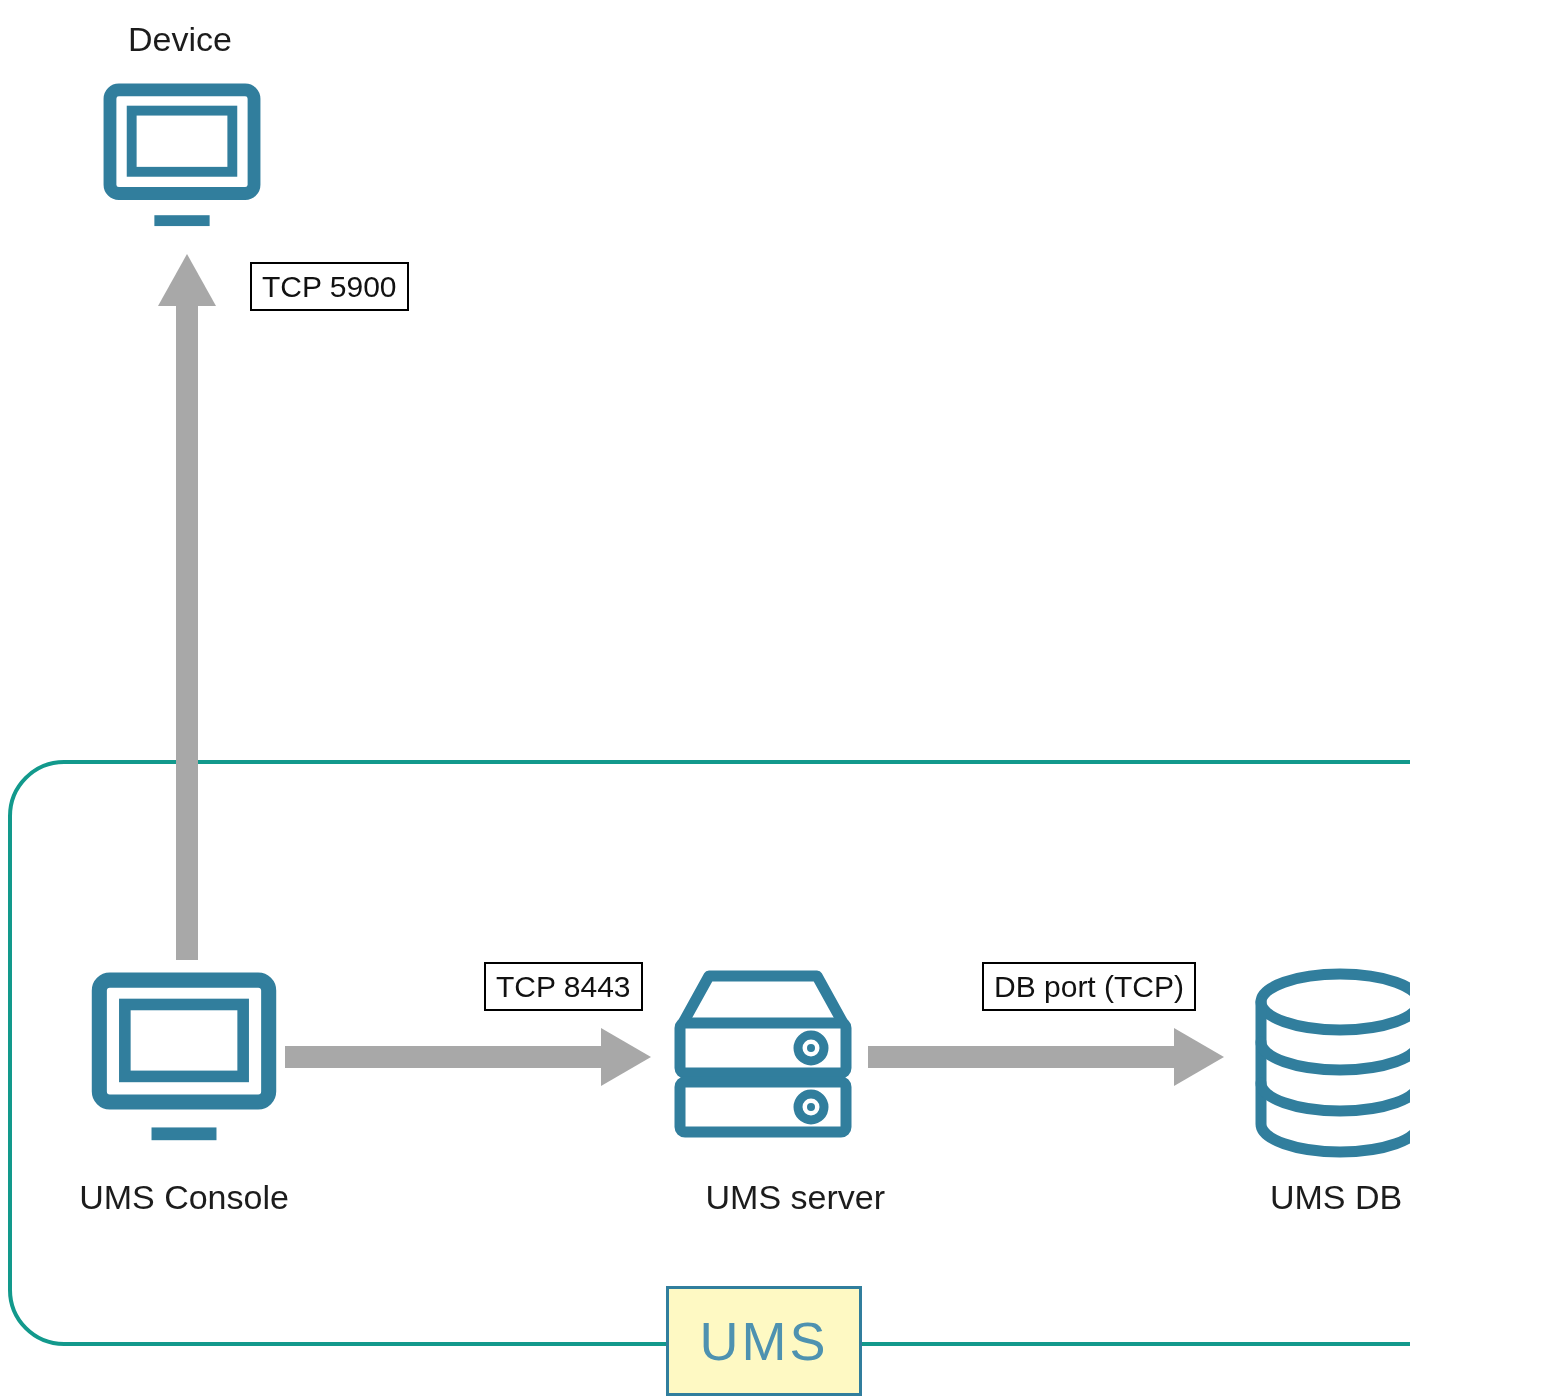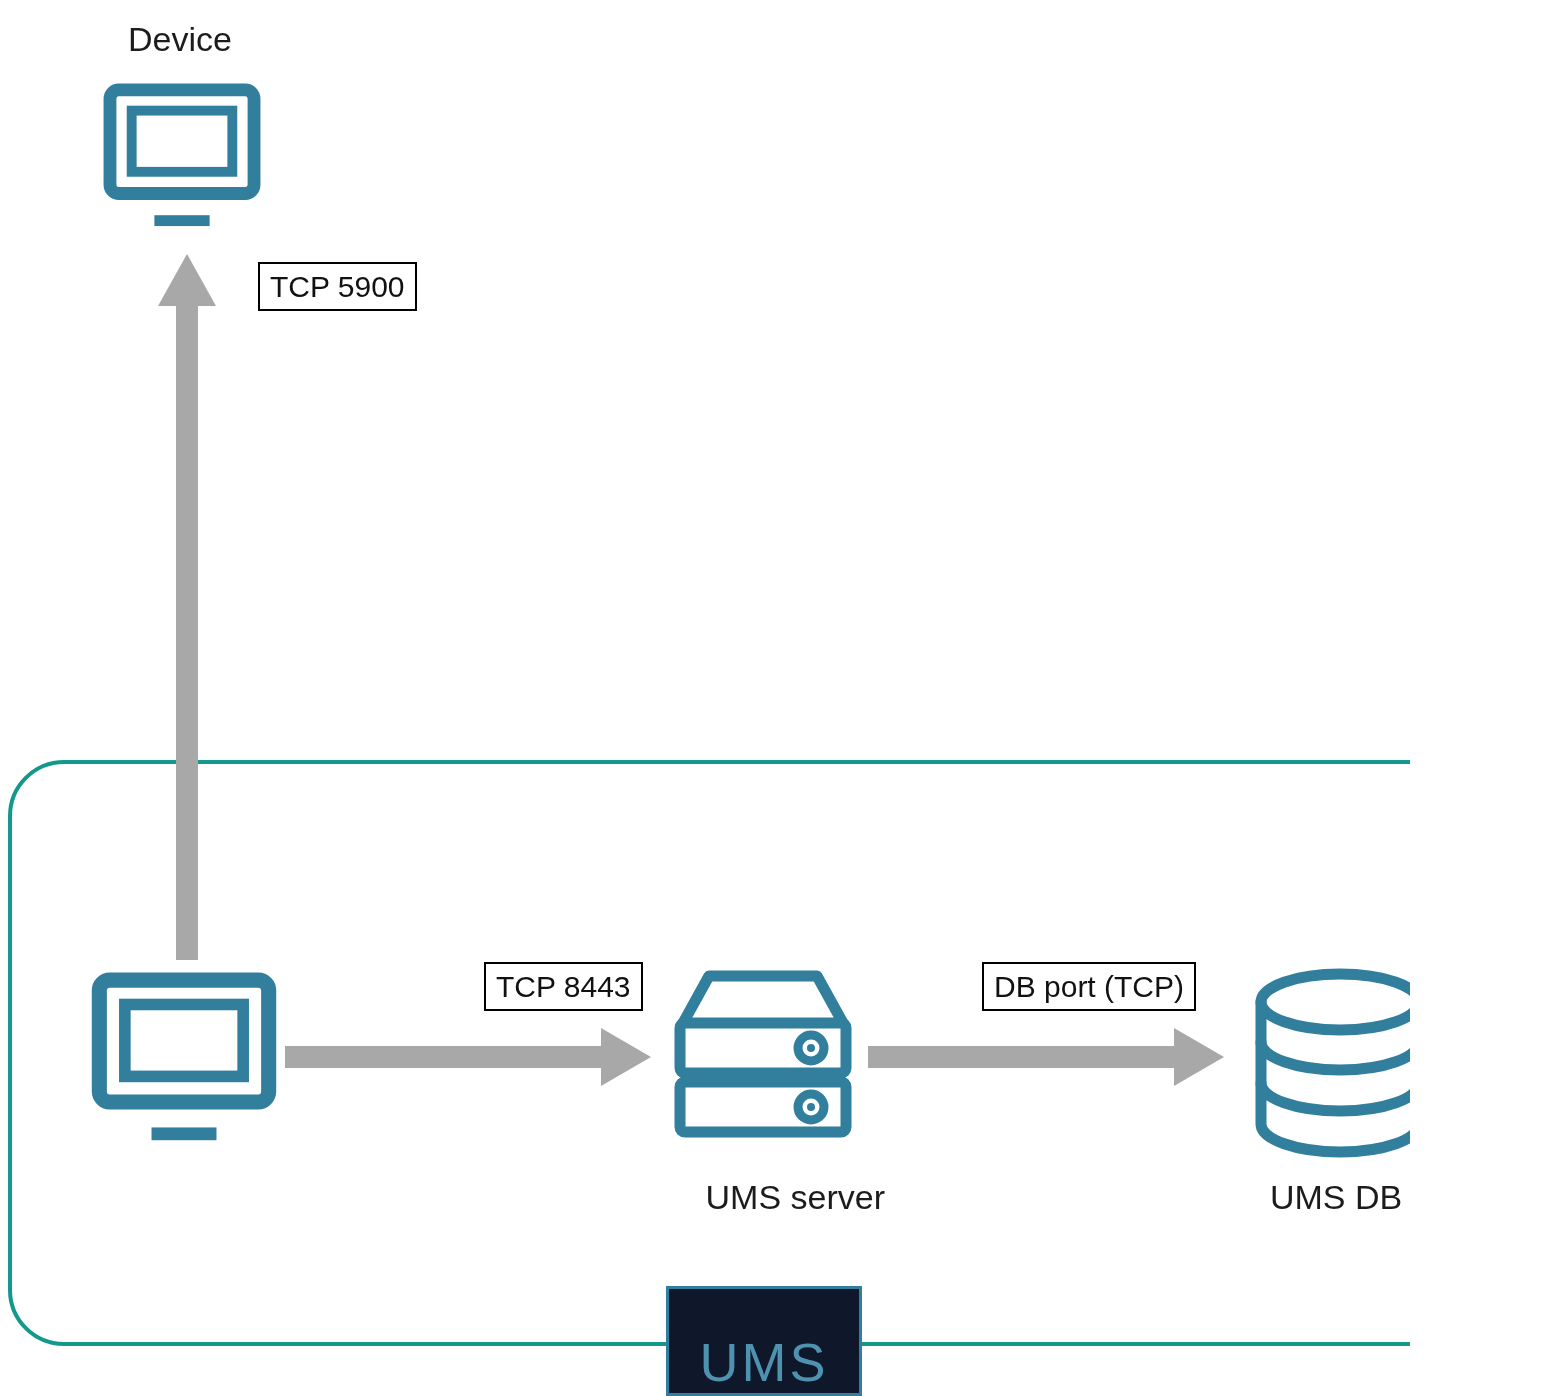--- a/index.html
+++ b/index.html
@@ -110,7 +110,7 @@
     </svg>
   </div>
 
-  <div class="port-label" style="left:258px; top:262px;">TCP 5900</div>
+  <div class="port-label" style="left:250px; top:262px;">TCP 5900</div>
 
   <div class="abs icon" style="left:88px; top:972px; width:192px; height:174px;">
     <svg viewBox="0 0 160 150" xmlns="http://www.w3.org/2000/svg" fill="none">

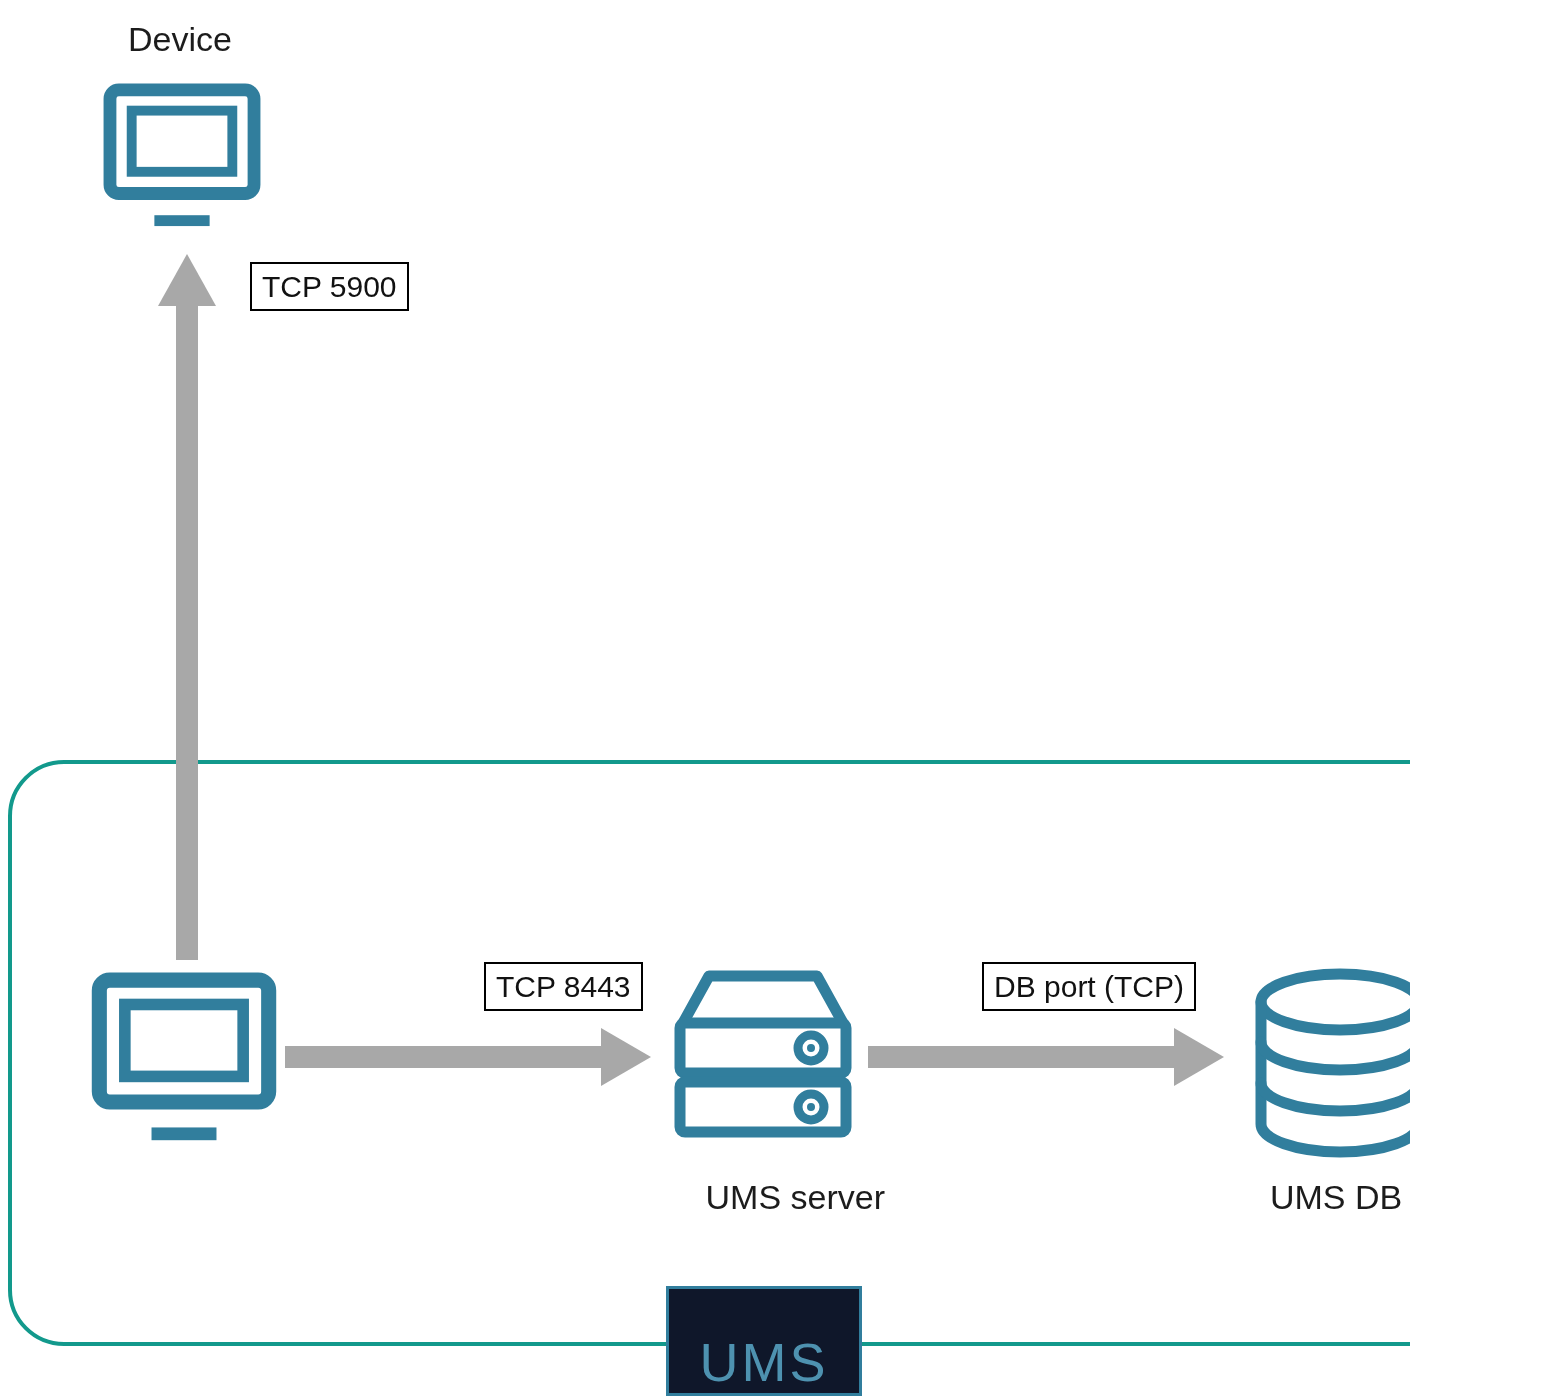--- a/index.html
+++ b/index.html
@@ -119,6 +119,7 @@
       <rect x="52" y="134" width="56" height="11" fill="currentColor"></rect>
     </svg>
   </div>
+  <div class="node-label" style="left:39px; top:1178px; width:290px;">UMS Console</div>
 
   <div class="port-label" style="left:484px; top:962px;">TCP 8443</div>
 

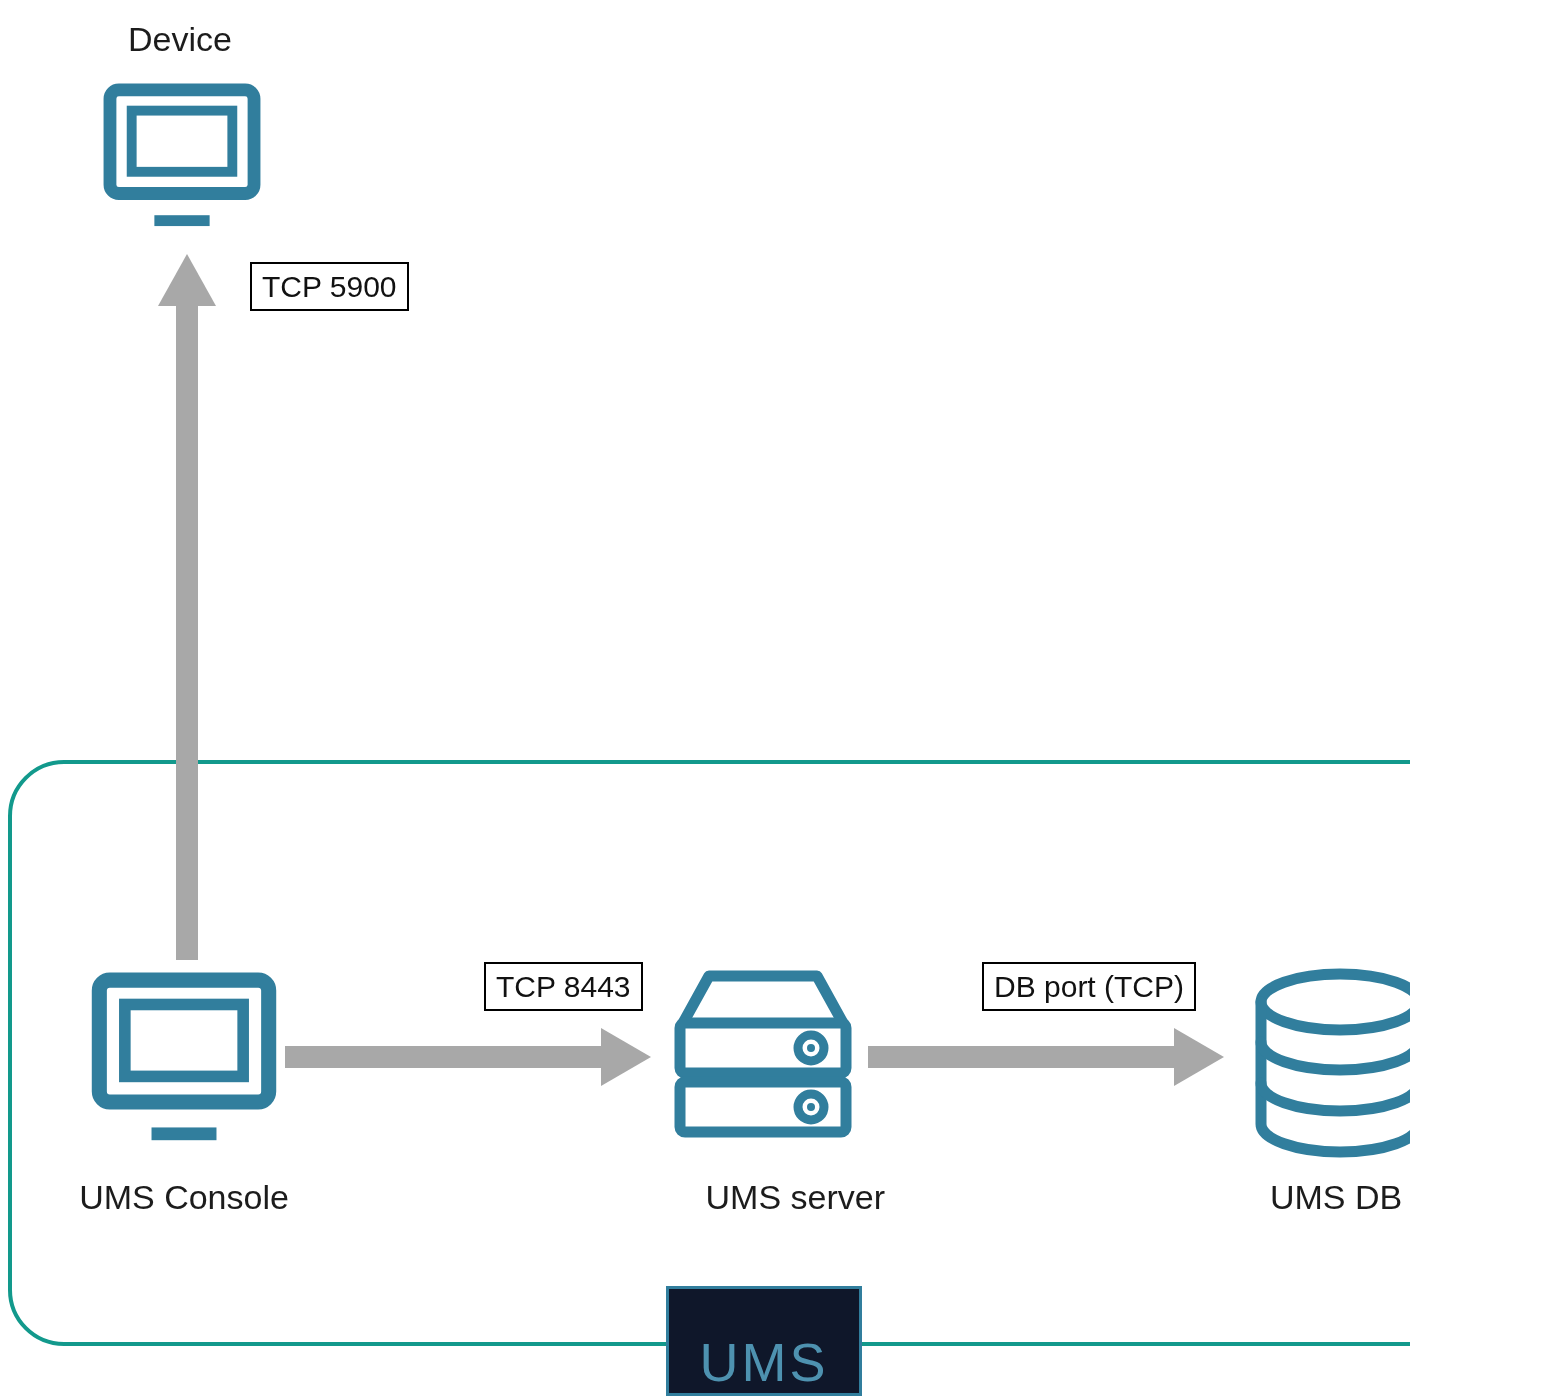--- a/index.html
+++ b/index.html
@@ -68,10 +68,10 @@
     top: 1286px;
     width: 190px;
     height: 104px;
-    background: #0f172a;
+    background: #fef9c3;
     border: 3px solid var(--icon, #317e9d);
     display: flex;
-    align-items: flex-end;
+    align-items: center;
     justify-content: center;
     font-size: 54px;
     letter-spacing: 3px;

